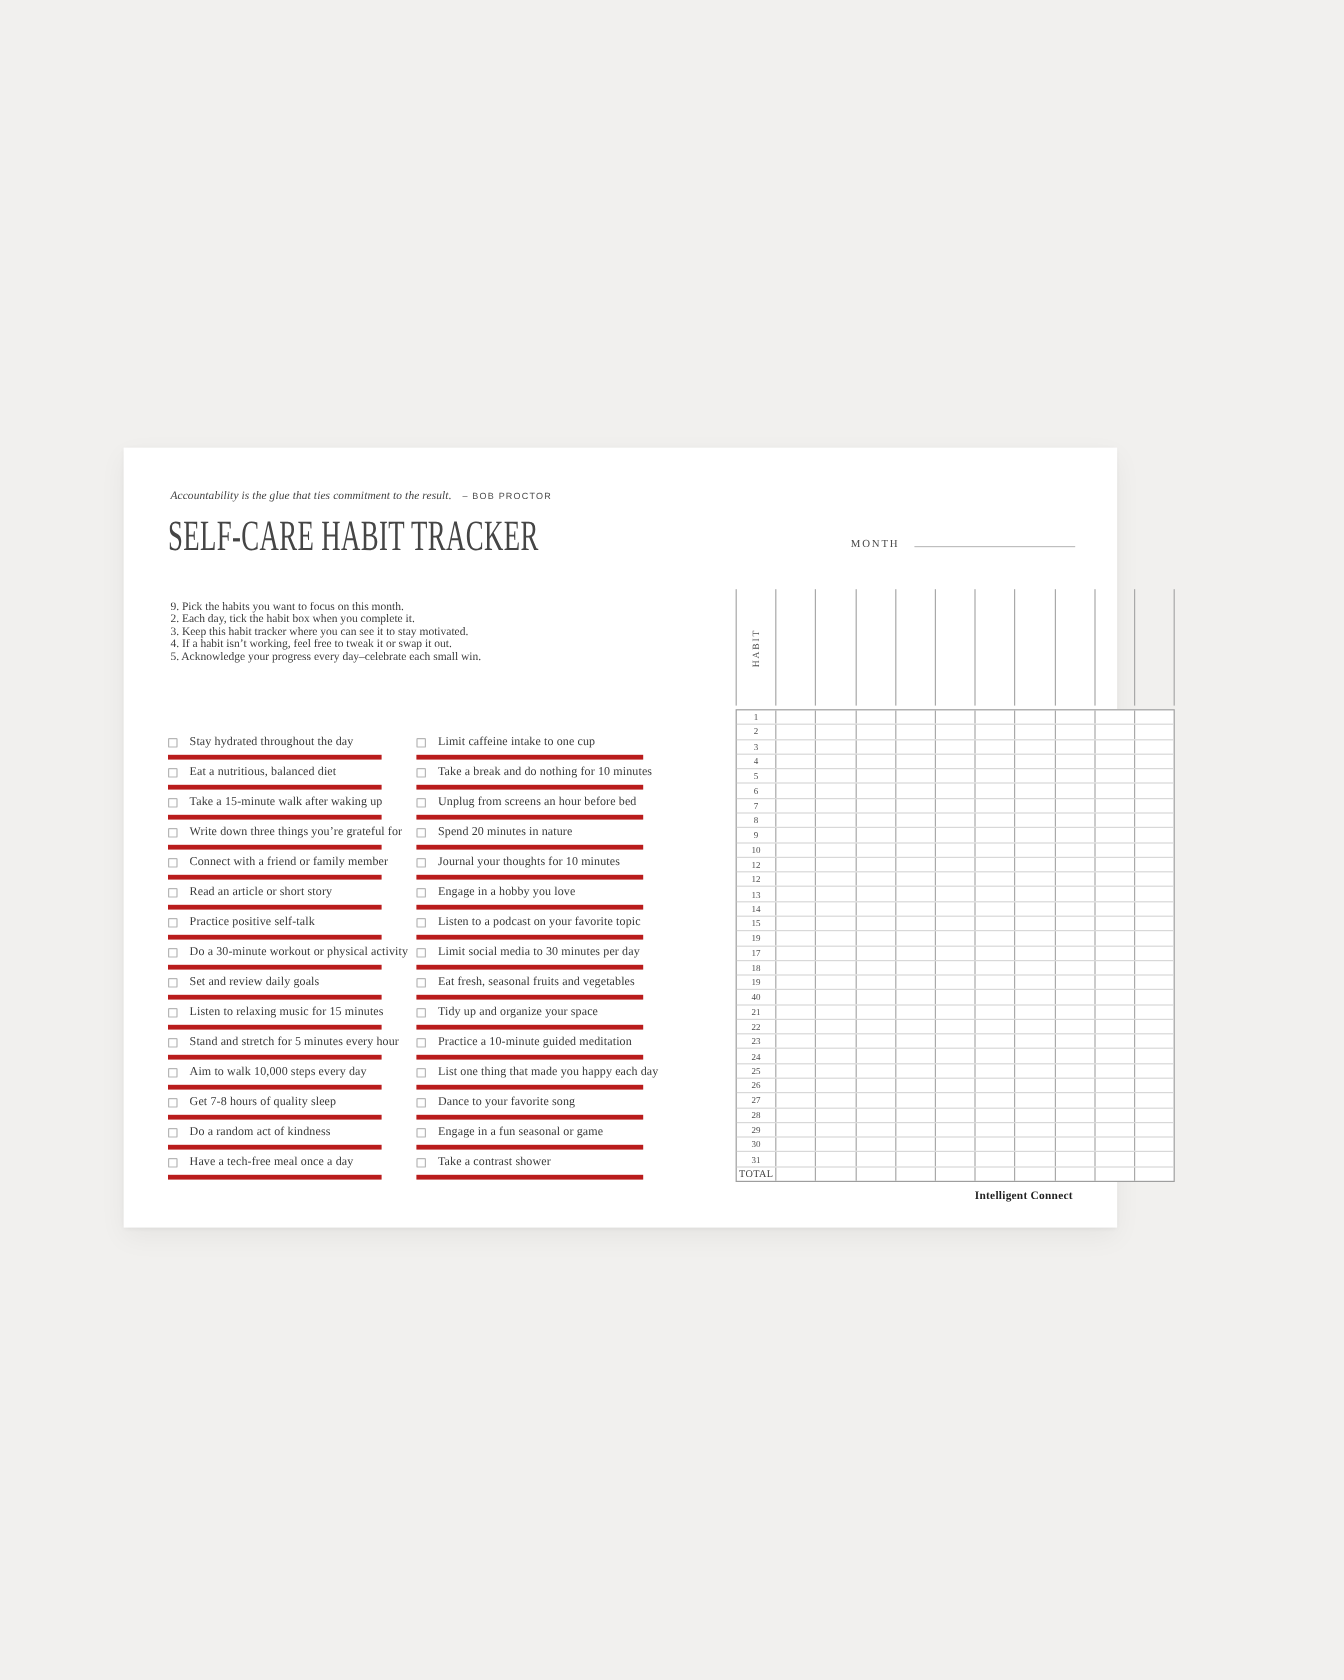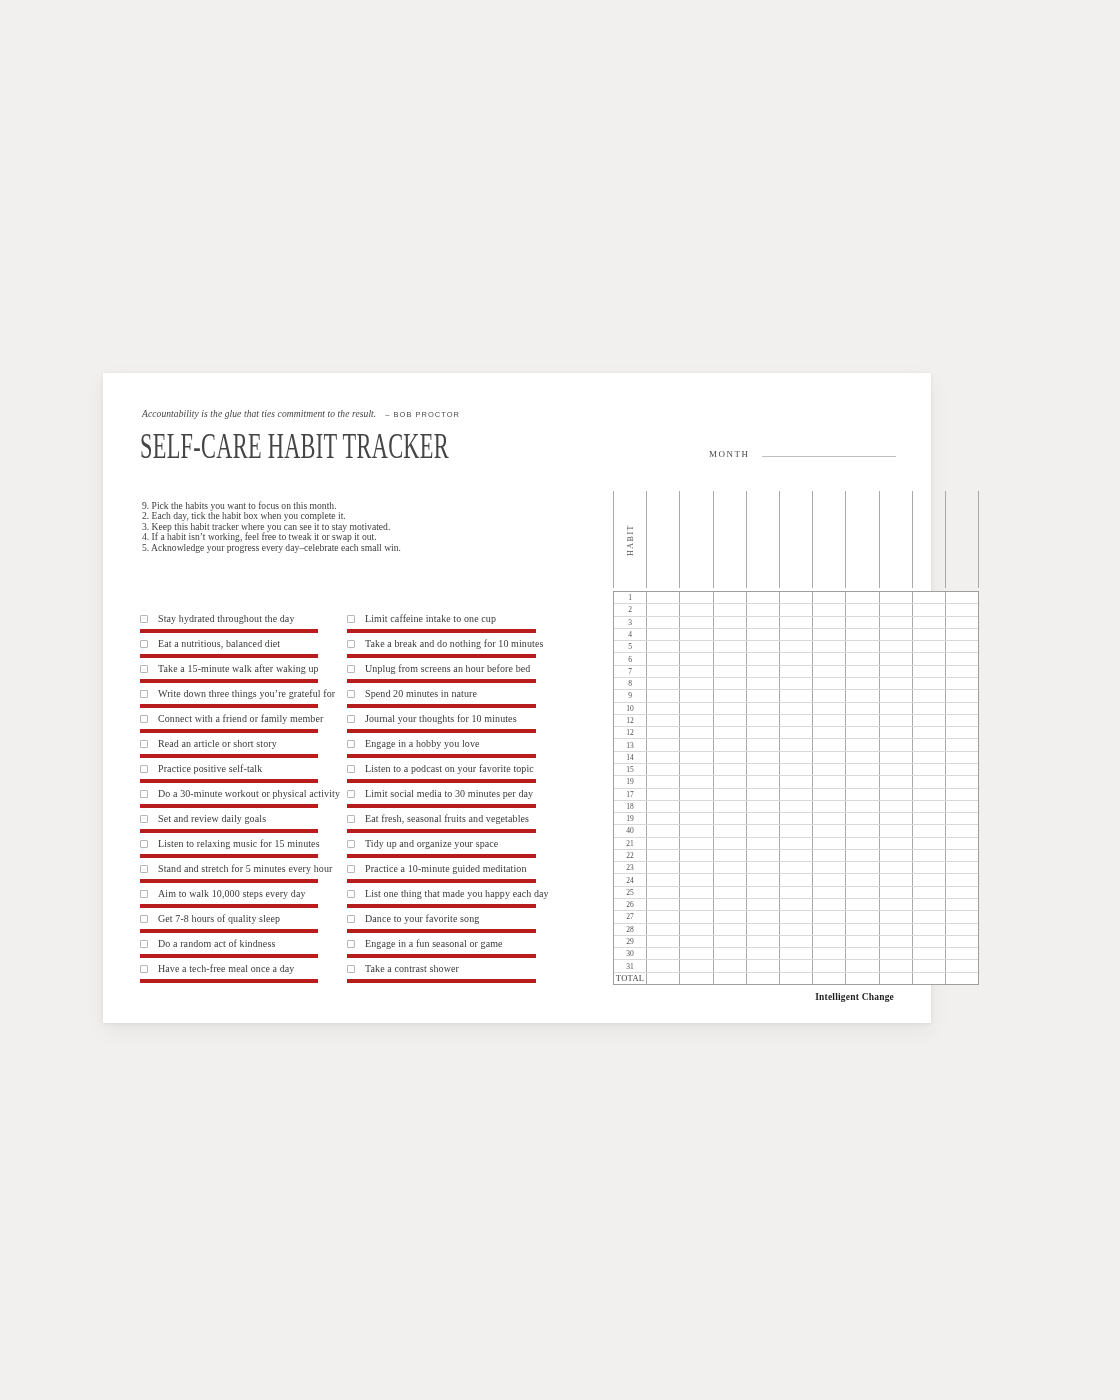--- a/index.html
+++ b/index.html
@@ -657,7 +657,7 @@
       </div>
     </div>
 
-  <div class="brand">Intelligent Change</div>
+  <div class="brand">Intelligent Connect</div>
 
 </div>
 

